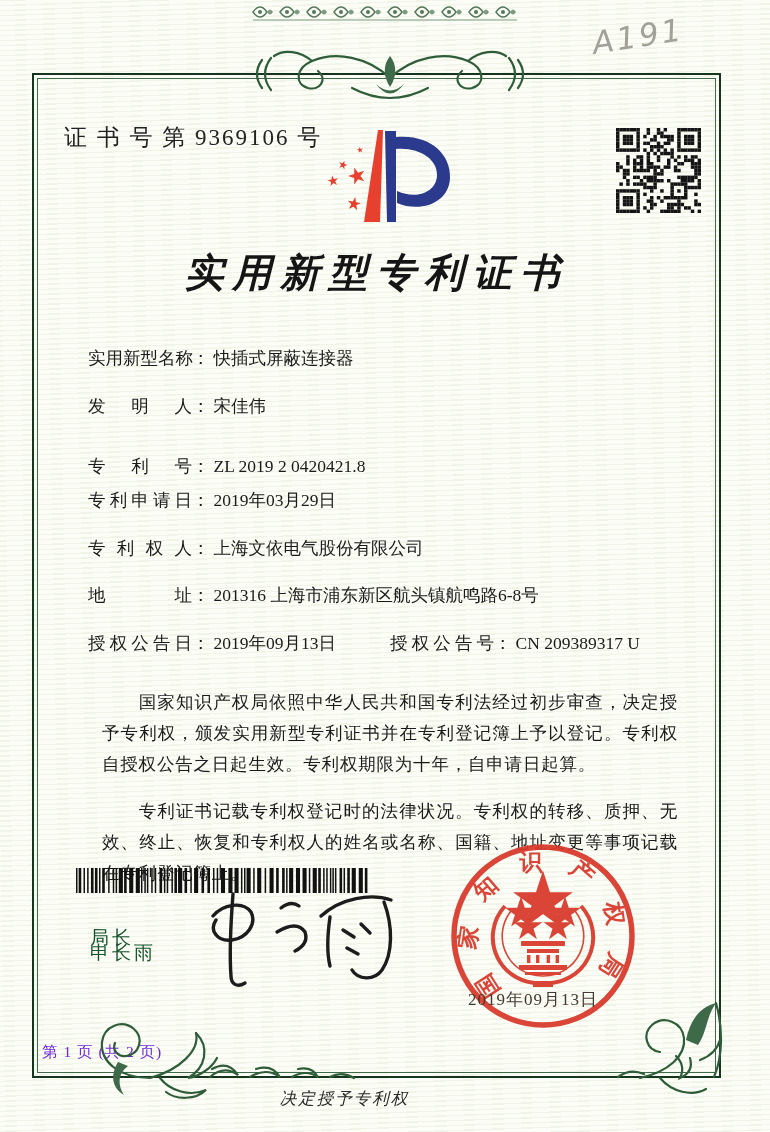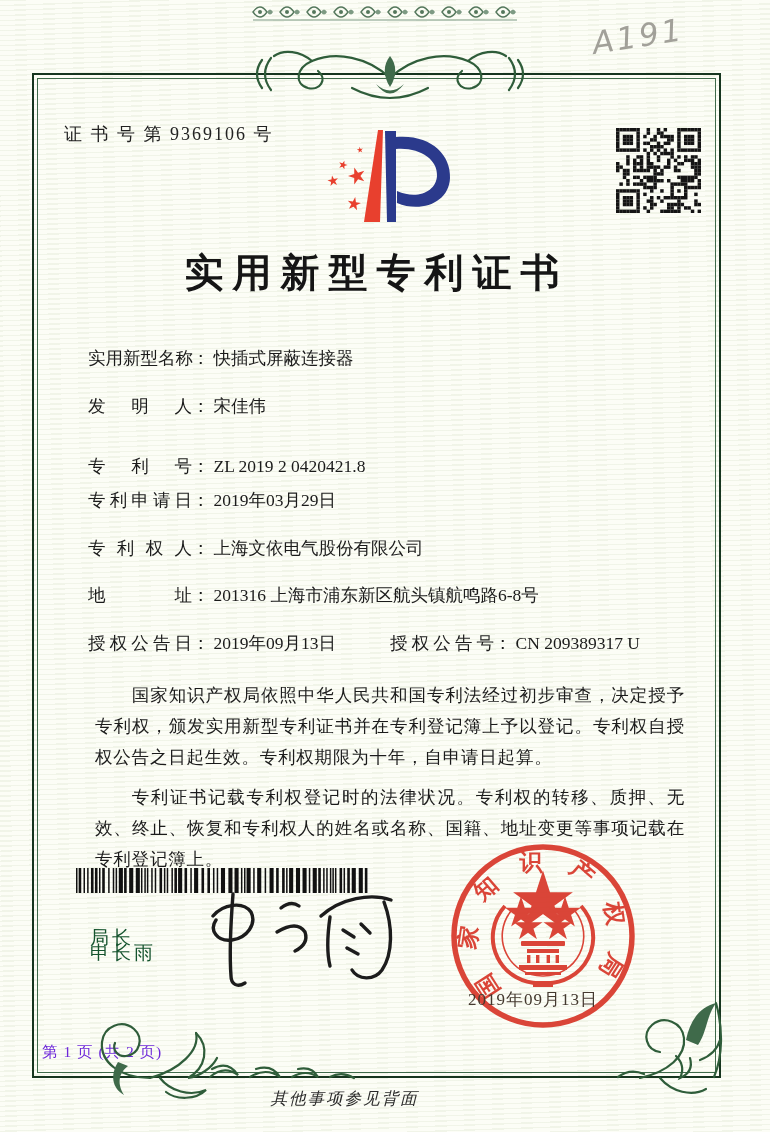--- a/index.html
+++ b/index.html
@@ -27,7 +27,7 @@
     position:absolute;left:3px;top:3px;right:3px;bottom:3px;
     border:1px solid #3f6a4a;
   }
-  .certno{left:64px;top:122px;font-size:18px;letter-spacing:2px;color:#222;}
+  .certno{left:64px;top:122px;font-size:23px;letter-spacing:2px;color:#222;}
   .title{
     left:32px;top:246px;width:689px;text-align:center;
     font-size:39px;font-weight:bold;letter-spacing:9px;color:#151515;

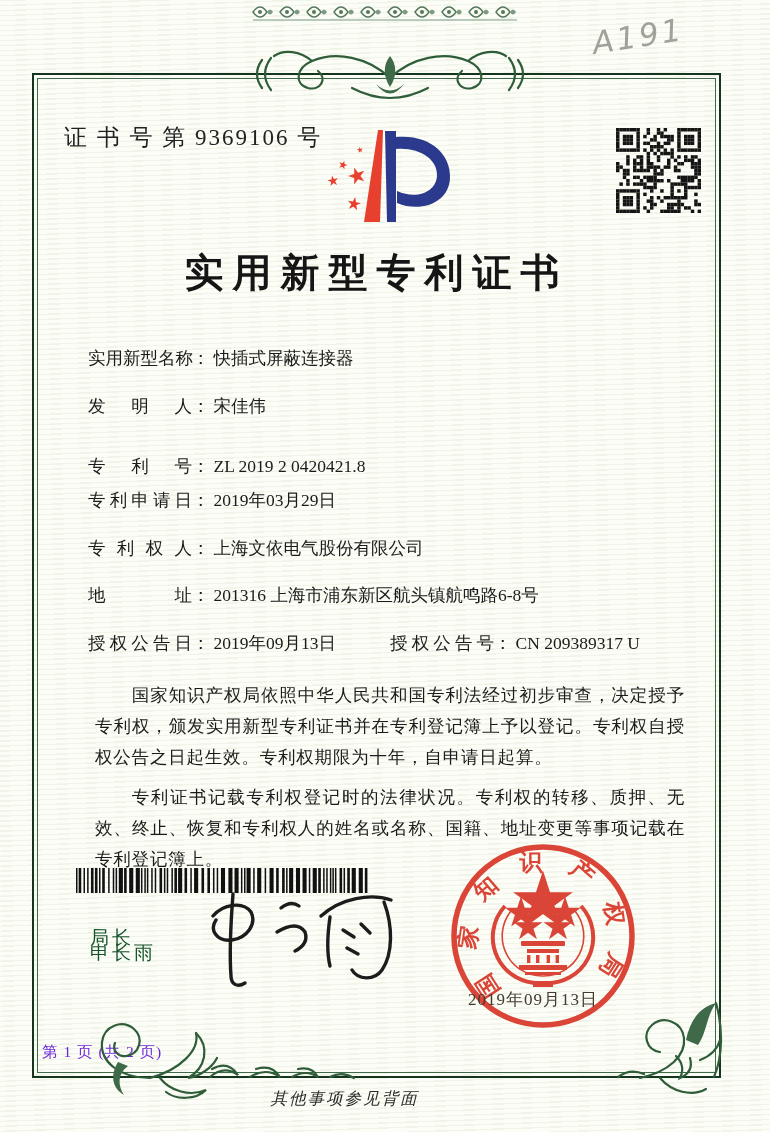--- a/index.html
+++ b/index.html
@@ -30,7 +30,7 @@
   .certno{left:64px;top:122px;font-size:23px;letter-spacing:2px;color:#222;}
   .title{
     left:32px;top:246px;width:689px;text-align:center;
-    font-size:39px;font-weight:bold;letter-spacing:9px;color:#151515;
+    font-size:39px;font-weight:bold;letter-spacing:9px;color:#151515;font-style:italic;
   }
   .frow{left:88px;font-size:17.5px;white-space:nowrap;color:#1b1b1b;font-family:Liberation Serif, serif;}
   .f-label{display:inline-block;width:104px;text-align:justify;text-align-last:justify;vertical-align:bottom;}

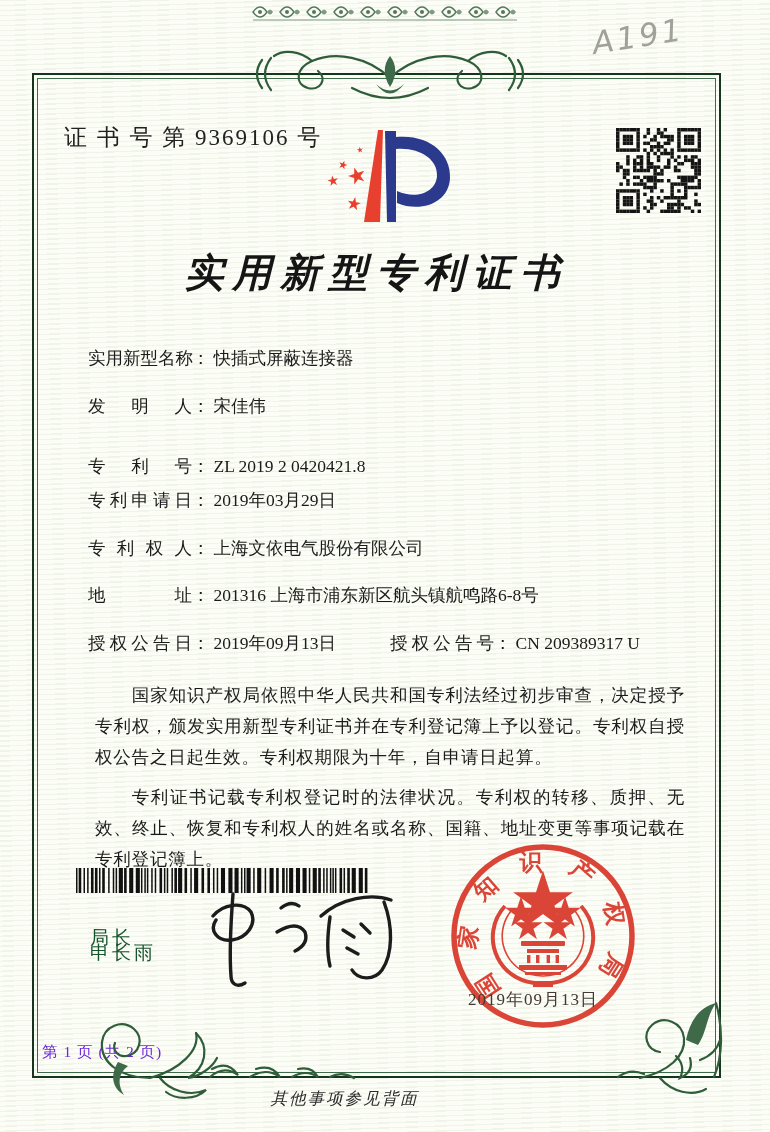--- a/index.html
+++ b/index.html
@@ -38,7 +38,7 @@
   .pair2{position:absolute;left:302px;top:0;white-space:nowrap;}
   .paras{left:86px;top:671px;width:608px;font-size:17.5px;line-height:31px;
     text-align:justify;color:#1b1b1b;letter-spacing:.8px;}
-  .paras p{margin:9px;text-indent:2.1em;}
+  .paras p{margin:16px;text-indent:2.1em;}
   .director{left:90px;font-size:19px;letter-spacing:3px;color:#14532d;}
   .sealdate{left:468px;top:988px;font-size:17px;letter-spacing:1px;color:#44392f;z-index:6;}
   .pagefoot{left:42px;top:1042px;width:645px;text-align:left;font-size:15.5px;letter-spacing:1px;color:#6d28d9;}

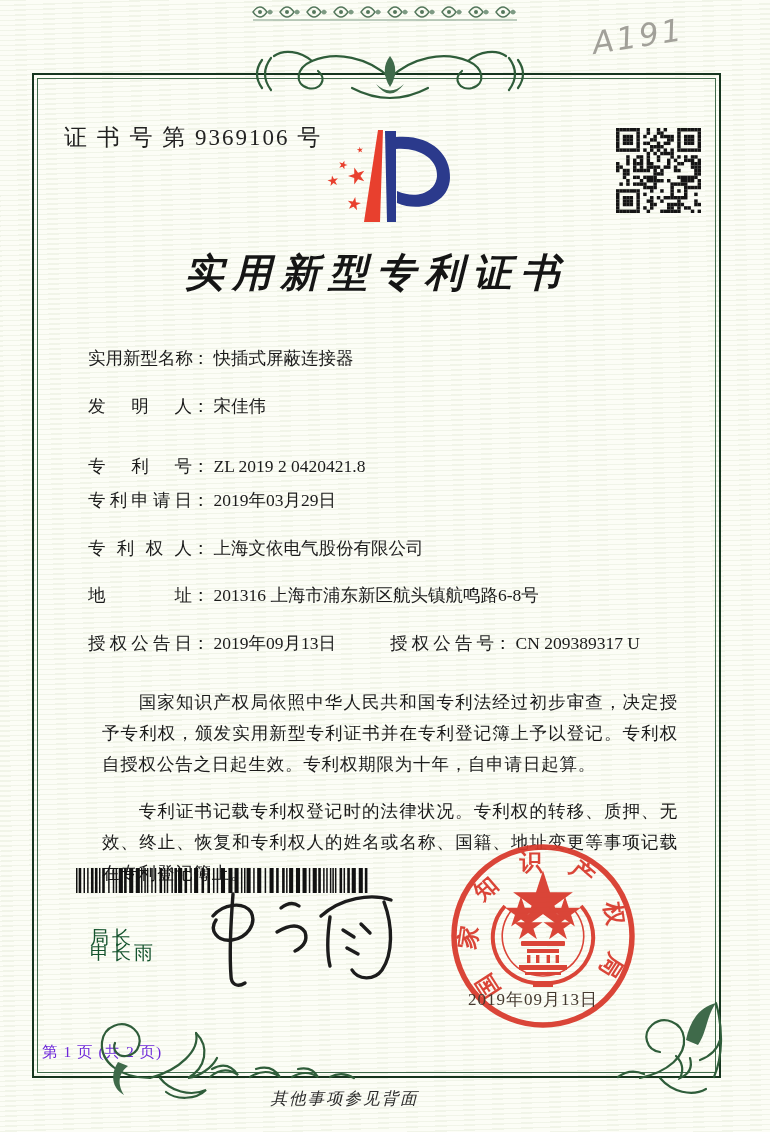--- a/index.html
+++ b/index.html
@@ -570,6 +570,6 @@
 
 <div class="abs pagefoot">第 1 页 (共 2 页)</div>
 
-<div class="abs backnote">其他事项参见背面</div>
+<div class="abs backnote">决定授予专利权</div>
 
 </body></html>

